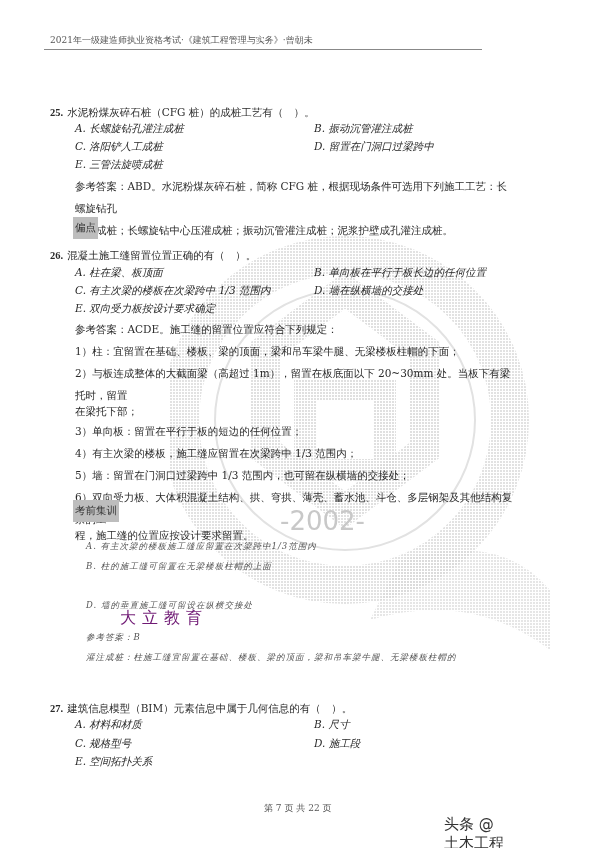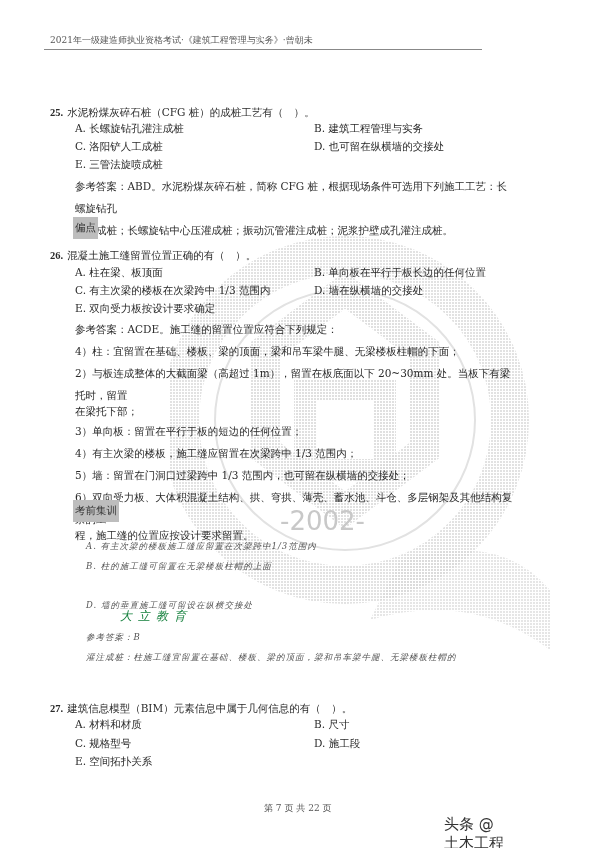--- a/index.html
+++ b/index.html
@@ -10,7 +10,7 @@
   .header-rule { position: absolute; left: 44px; top: 49px; width: 438px; height: 1px; background: #888; }
   .q { position: absolute; left: 50px; font-size: 10.5px; line-height: 18px; }
   .qnum { font-weight: bold; font-family: "Liberation Serif", serif; margin-right: 4px; }
-  .opt { position: absolute; font-size: 10.5px; }
+  .opt { position: absolute; font-size: 10.5px; font-style: italic; }
   .ans { position: absolute; left: 75px; width: 440px; font-size: 10.5px; line-height: 22px; }
   .tag { position: absolute; left: 73px; background: #bdbdbd; color: #333; font-size: 10.5px; padding: 4px 2px; }
   .hand { position: absolute; font-family: "DejaVu Serif", serif; font-size: 8.5px; color: #555; font-style: italic; letter-spacing: 1px; }

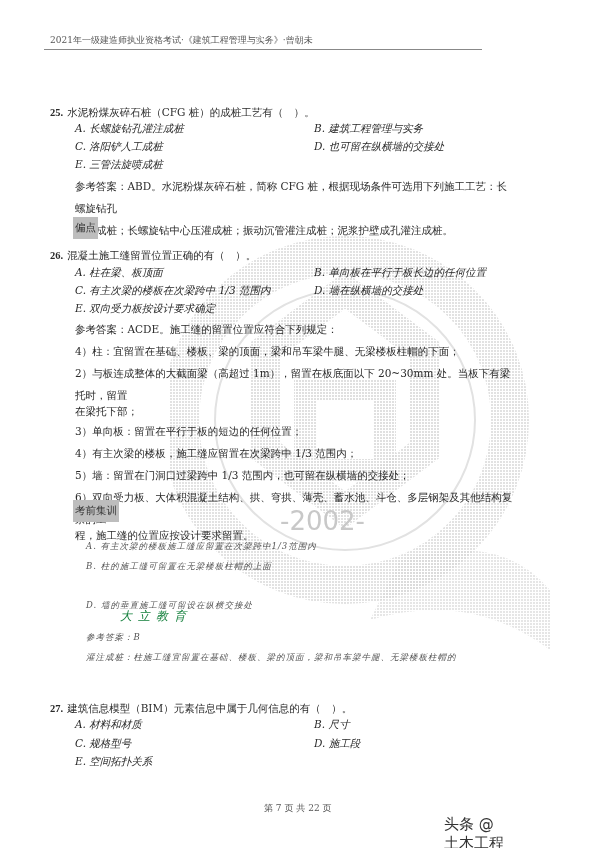--- a/index.html
+++ b/index.html
@@ -47,7 +47,7 @@
     <span class="qnum">25.</span><span>水泥粉煤灰碎石桩（CFG 桩）的成桩工艺有（　）。</span>
   </div>
   <div class="opt" style="left:75px;top:122px">A. 长螺旋钻孔灌注成桩</div>
-  <div class="opt" style="left:314px;top:122px">B. 建筑工程管理与实务</div>
+  <div class="opt" style="left:314px;top:122px">B. 振动沉管灌注成桩</div>
   <div class="opt" style="left:75px;top:140px">C. 洛阳铲人工成桩</div>
   <div class="opt" style="left:314px;top:140px">D. 也可留在纵横墙的交接处</div>
   <div class="opt" style="left:75px;top:158px">E. 三管法旋喷成桩</div>

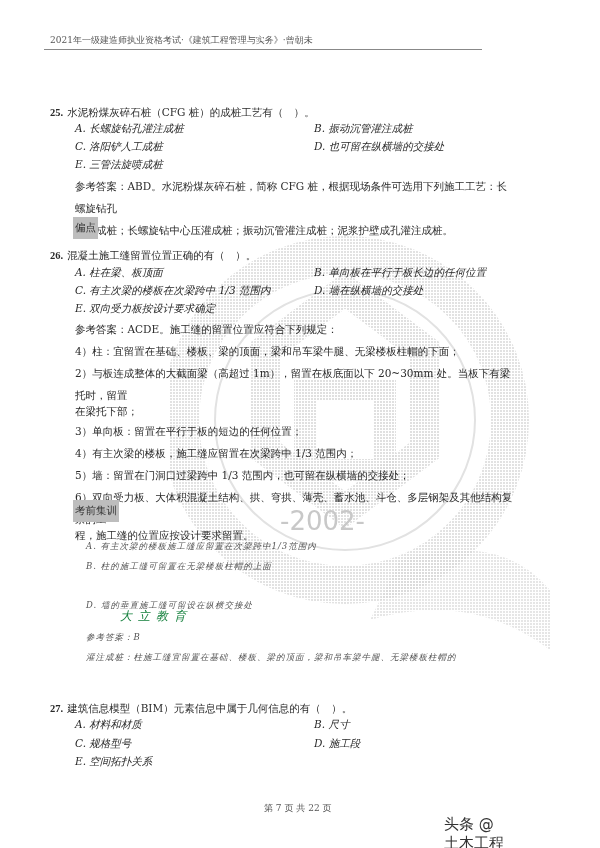--- a/index.html
+++ b/index.html
@@ -49,7 +49,7 @@
   <div class="opt" style="left:75px;top:122px">A. 长螺旋钻孔灌注成桩</div>
   <div class="opt" style="left:314px;top:122px">B. 振动沉管灌注成桩</div>
   <div class="opt" style="left:75px;top:140px">C. 洛阳铲人工成桩</div>
-  <div class="opt" style="left:314px;top:140px">D. 也可留在纵横墙的交接处</div>
+  <div class="opt" style="left:314px;top:140px">D. 留置在门洞口过梁跨中</div>
   <div class="opt" style="left:75px;top:158px">E. 三管法旋喷成桩</div>
   <div class="ans" style="top:175px">
     <div>参考答案：ABD。水泥粉煤灰碎石桩，简称 CFG 桩，根据现场条件可选用下列施工工艺：长螺旋钻孔</div>

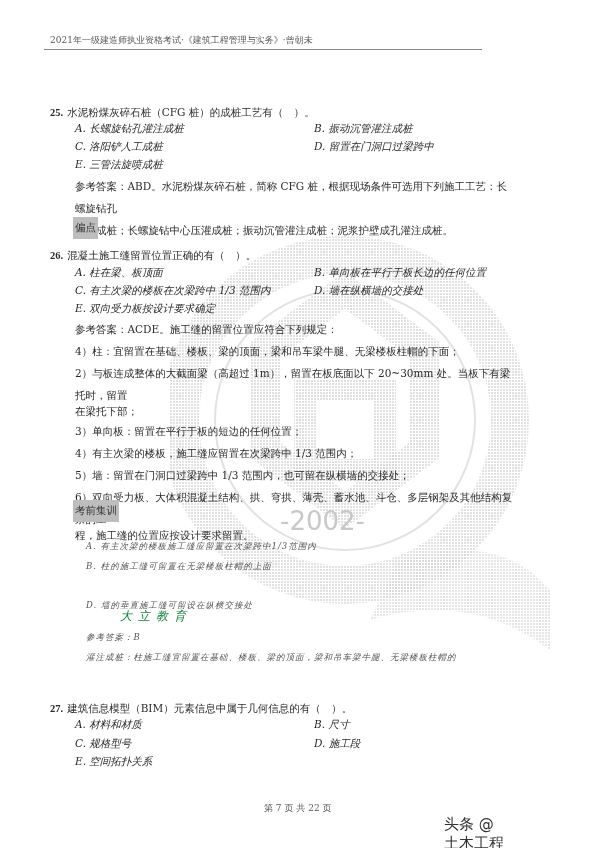--- a/index.html
+++ b/index.html
@@ -67,7 +67,7 @@
   <div class="opt" style="left:75px;top:302px">E. 双向受力板按设计要求确定</div>
   <div class="ans" style="top:318px">
     <div>参考答案：ACDE。施工缝的留置位置应符合下列规定：</div>
-    <div>4）柱：宜留置在基础、楼板、梁的顶面，梁和吊车梁牛腿、无梁楼板柱帽的下面；</div>
+    <div>1）柱：宜留置在基础、楼板、梁的顶面，梁和吊车梁牛腿、无梁楼板柱帽的下面；</div>
     <div>2）与板连成整体的大截面梁（高超过 1m），留置在板底面以下 20~30mm 处。当板下有梁托时，留置</div>
     <div style="line-height:18px;margin-top:-4px">在梁托下部；</div>
     <div>3）单向板：留置在平行于板的短边的任何位置；</div>

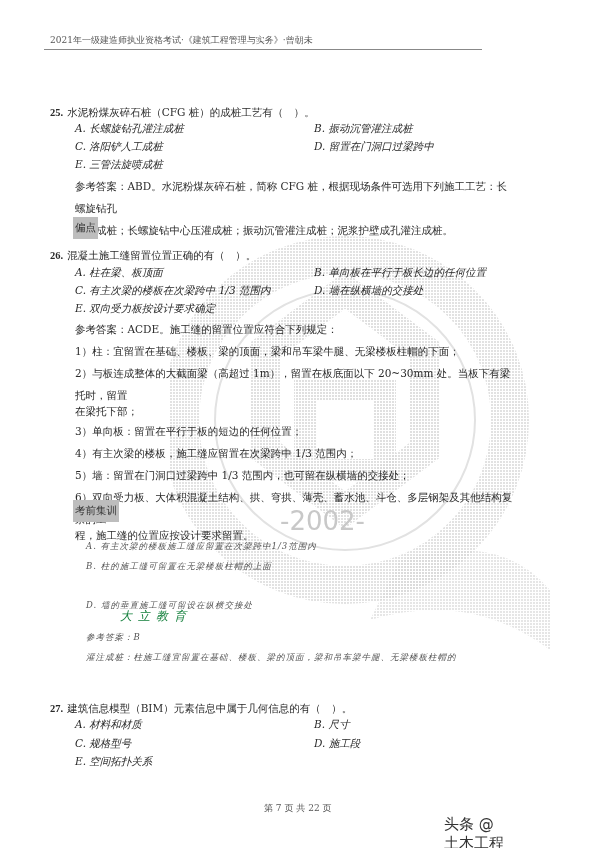--- a/index.html
+++ b/index.html
@@ -14,7 +14,7 @@
   .ans { position: absolute; left: 75px; width: 440px; font-size: 10.5px; line-height: 22px; }
   .tag { position: absolute; left: 73px; background: #bdbdbd; color: #333; font-size: 10.5px; padding: 4px 2px; }
   .hand { position: absolute; font-family: "DejaVu Serif", serif; font-size: 8.5px; color: #555; font-style: italic; letter-spacing: 1px; }
-  .hand-logo { position: absolute; font-size: 12px; color: #15803d; letter-spacing: 6px; font-style: italic; }
+  .hand-logo { position: absolute; font-size: 16px; color: #701a75; letter-spacing: 6px; }
   .wm { position: absolute; pointer-events: none; }
   .footer { position: absolute; left: 264px; top: 802px; font-size: 9px; color: #555; }
   .brand { position: absolute; left: 444px; top: 815px; font-size: 15px; color: #333;

